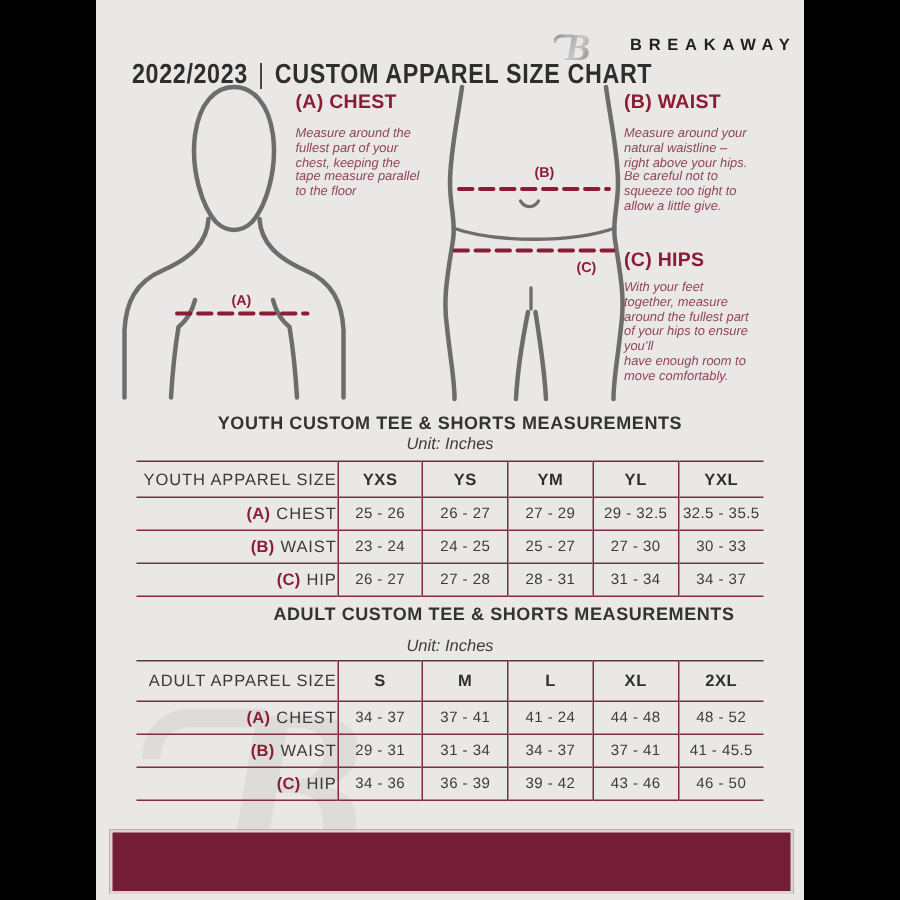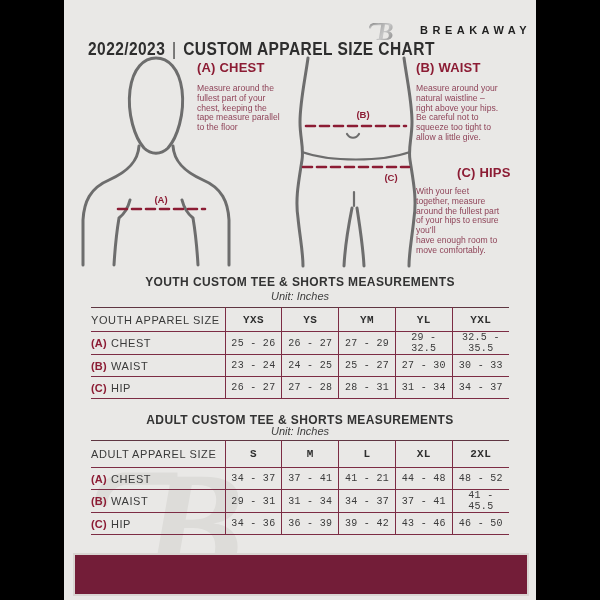--- a/index.html
+++ b/index.html
@@ -18,7 +18,7 @@
 
   
   .m-head{font-size:13px;font-weight:bold;color:#8c1c34;letter-spacing:.2px;}
-  .m-body{font-size:8.6px;line-height:9.8px;color:#8f4459;
+  .m-body{font-size:8.6px;font-style:italic;line-height:9.8px;color:#8f4459;
           white-space:pre-line;width:110px;}
 
   

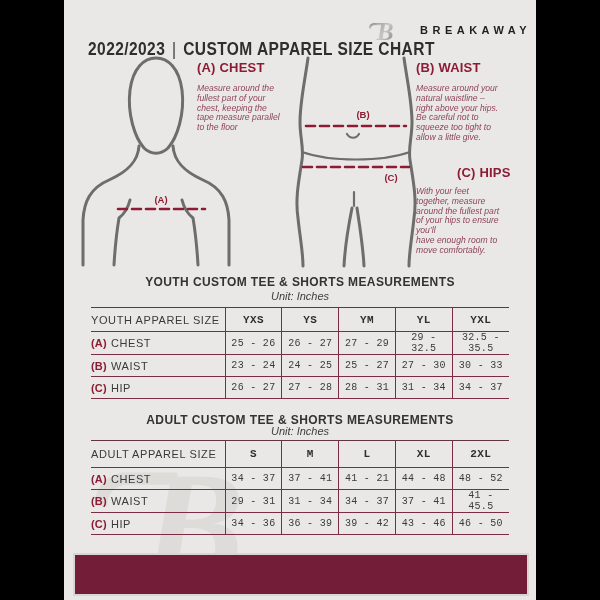--- a/index.html
+++ b/index.html
@@ -117,7 +117,7 @@
 squeeze too tight to
 allow a little give.</div>
 
-  <div class="abs m-head" style="left:416px;top:165px;margin-left:41px;">(C) HIPS</div>
+  <div class="abs m-head" style="left:416px;top:165px;">(C) HIPS</div>
   <div class="abs m-body" style="left:416px;top:187px;">With your feet
 together, measure
 around the fullest part

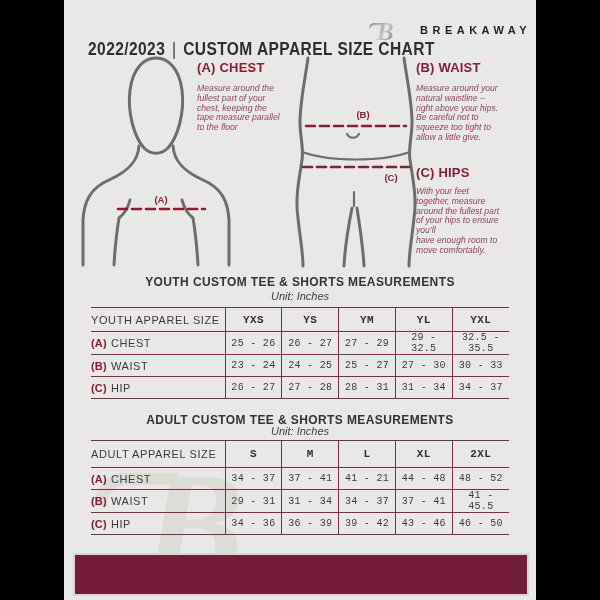--- a/index.html
+++ b/index.html
@@ -38,7 +38,7 @@
   table.size td{border-top:1.4px solid #7c2c44;vertical-align:middle;padding:0;}
   table.size tr:first-child td{border-top:none;}
   table.size td + td{border-left:1.4px solid #7c2c44;font-family:Liberation Mono, monospace;}
-  td.lbl{padding-left:12px;font-size:11px;color:#3a3a3a;letter-spacing:.6px;}
+  td.lbl{padding-left:12px;font-size:11px;color:#3a3a3a;letter-spacing:.6px;text-align:right;}
   td.lbl .pfx{font-weight:bold;color:#8c1c34;margin-right:4px;letter-spacing:.2px;}
   td.colhead{text-align:center;font-size:11px;font-weight:bold;color:#2f2f2f;letter-spacing:.4px;}
   td.val{text-align:center;font-size:10px;color:#3b3b3b;letter-spacing:.3px;margin-top:36px;}

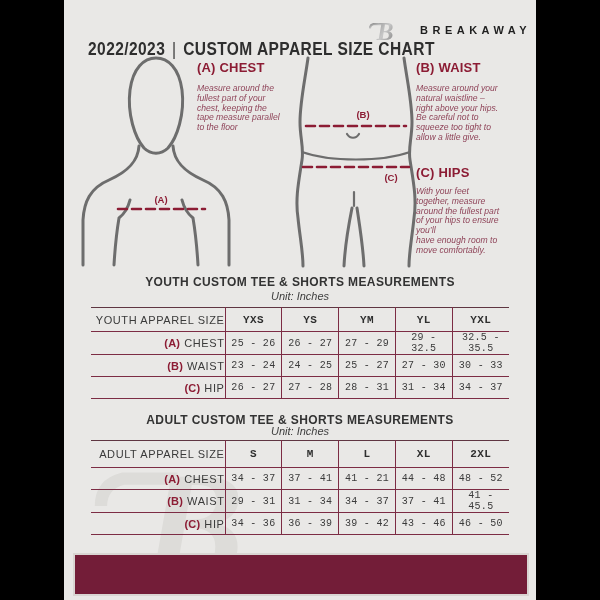--- a/index.html
+++ b/index.html
@@ -37,7 +37,7 @@
              border-top:1.6px solid #5f3642;border-bottom:1.4px solid #7c2c44;}
   table.size td{border-top:1.4px solid #7c2c44;vertical-align:middle;padding:0;}
   table.size tr:first-child td{border-top:none;}
-  table.size td + td{border-left:1.4px solid #7c2c44;font-family:Liberation Mono, monospace;}
+  table.size td + td{border-left:1.4px solid #7c2c44;}
   td.lbl{padding-left:12px;font-size:11px;color:#3a3a3a;letter-spacing:.6px;text-align:right;}
   td.lbl .pfx{font-weight:bold;color:#8c1c34;margin-right:4px;letter-spacing:.2px;}
   td.colhead{text-align:center;font-size:11px;font-weight:bold;color:#2f2f2f;letter-spacing:.4px;}

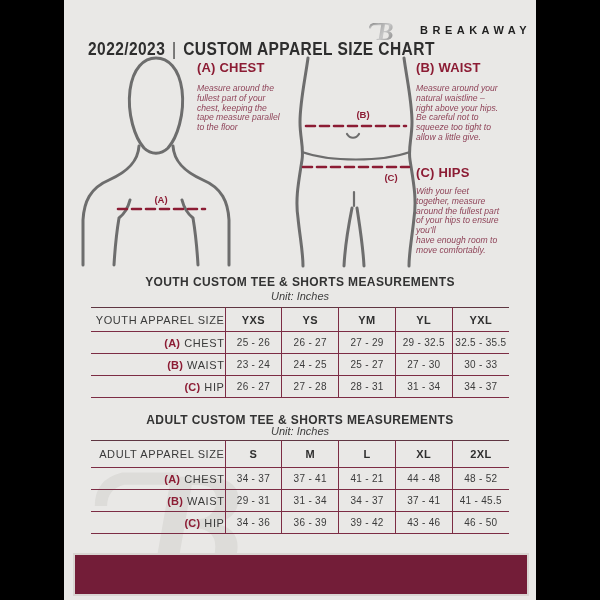--- a/index.html
+++ b/index.html
@@ -174,7 +174,7 @@
   </tbody>
     </table>
 
-  <div class="abs sec-title" style="top:413px;">ADULT CUSTOM TEE &amp; SHORTS MEASUREMENTS</div>
+  <div class="abs sec-title" style="top:402px;padding-left:36px;">ADULT CUSTOM TEE &amp; SHORTS MEASUREMENTS</div>
   <div class="abs sec-unit" style="top:425px;">Unit: Inches</div>
 
   <table class="size abs" style="left:91px;top:440px;">

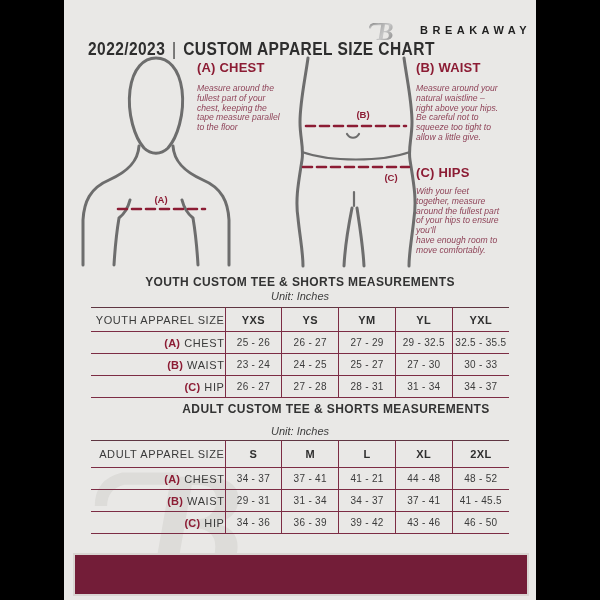--- a/index.html
+++ b/index.html
@@ -199,7 +199,7 @@
       <td class="lbl"><span class="pfx">(A)</span><span>CHEST</span></td>
       <td class="val">34 - 37</td>
       <td class="val">37 - 41</td>
-      <td class="val">41 - 21</td>
+      <td class="val">41 - 24</td>
       <td class="val">44 - 48</td>
       <td class="val">48 - 52</td>
     </tr>

